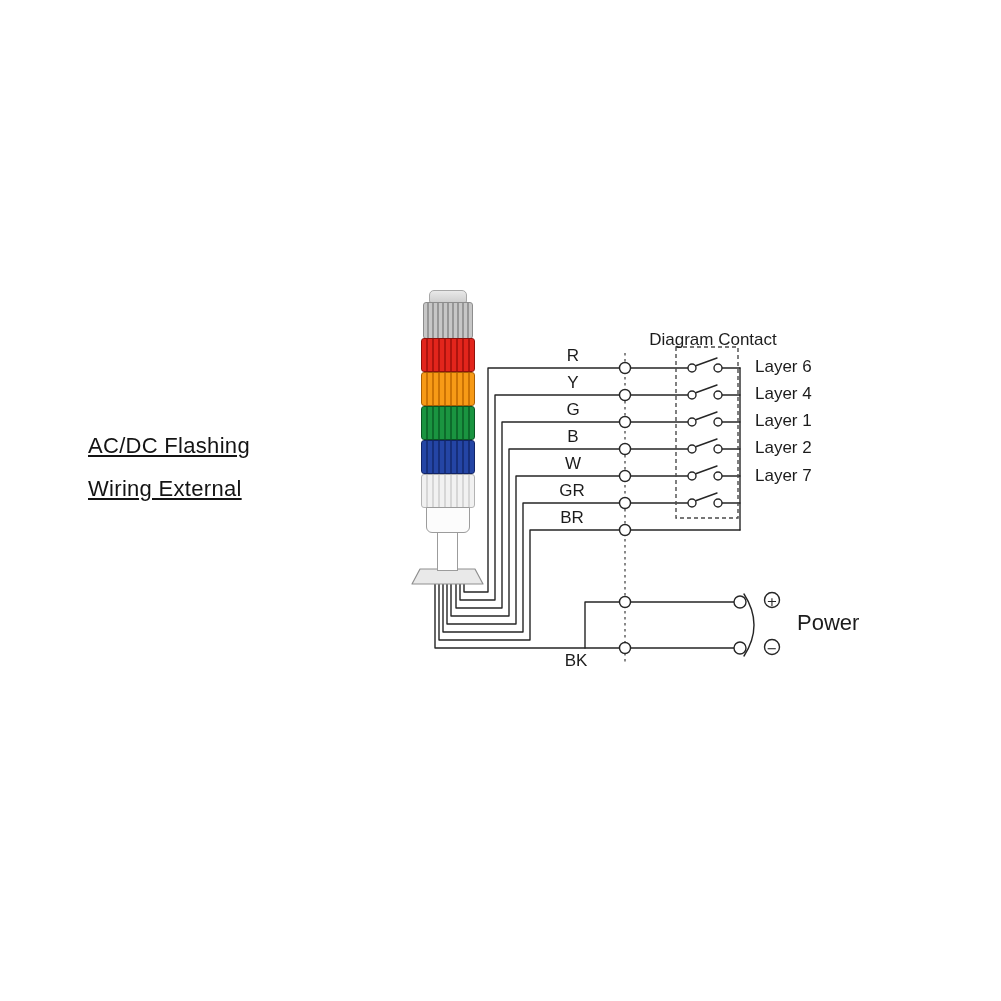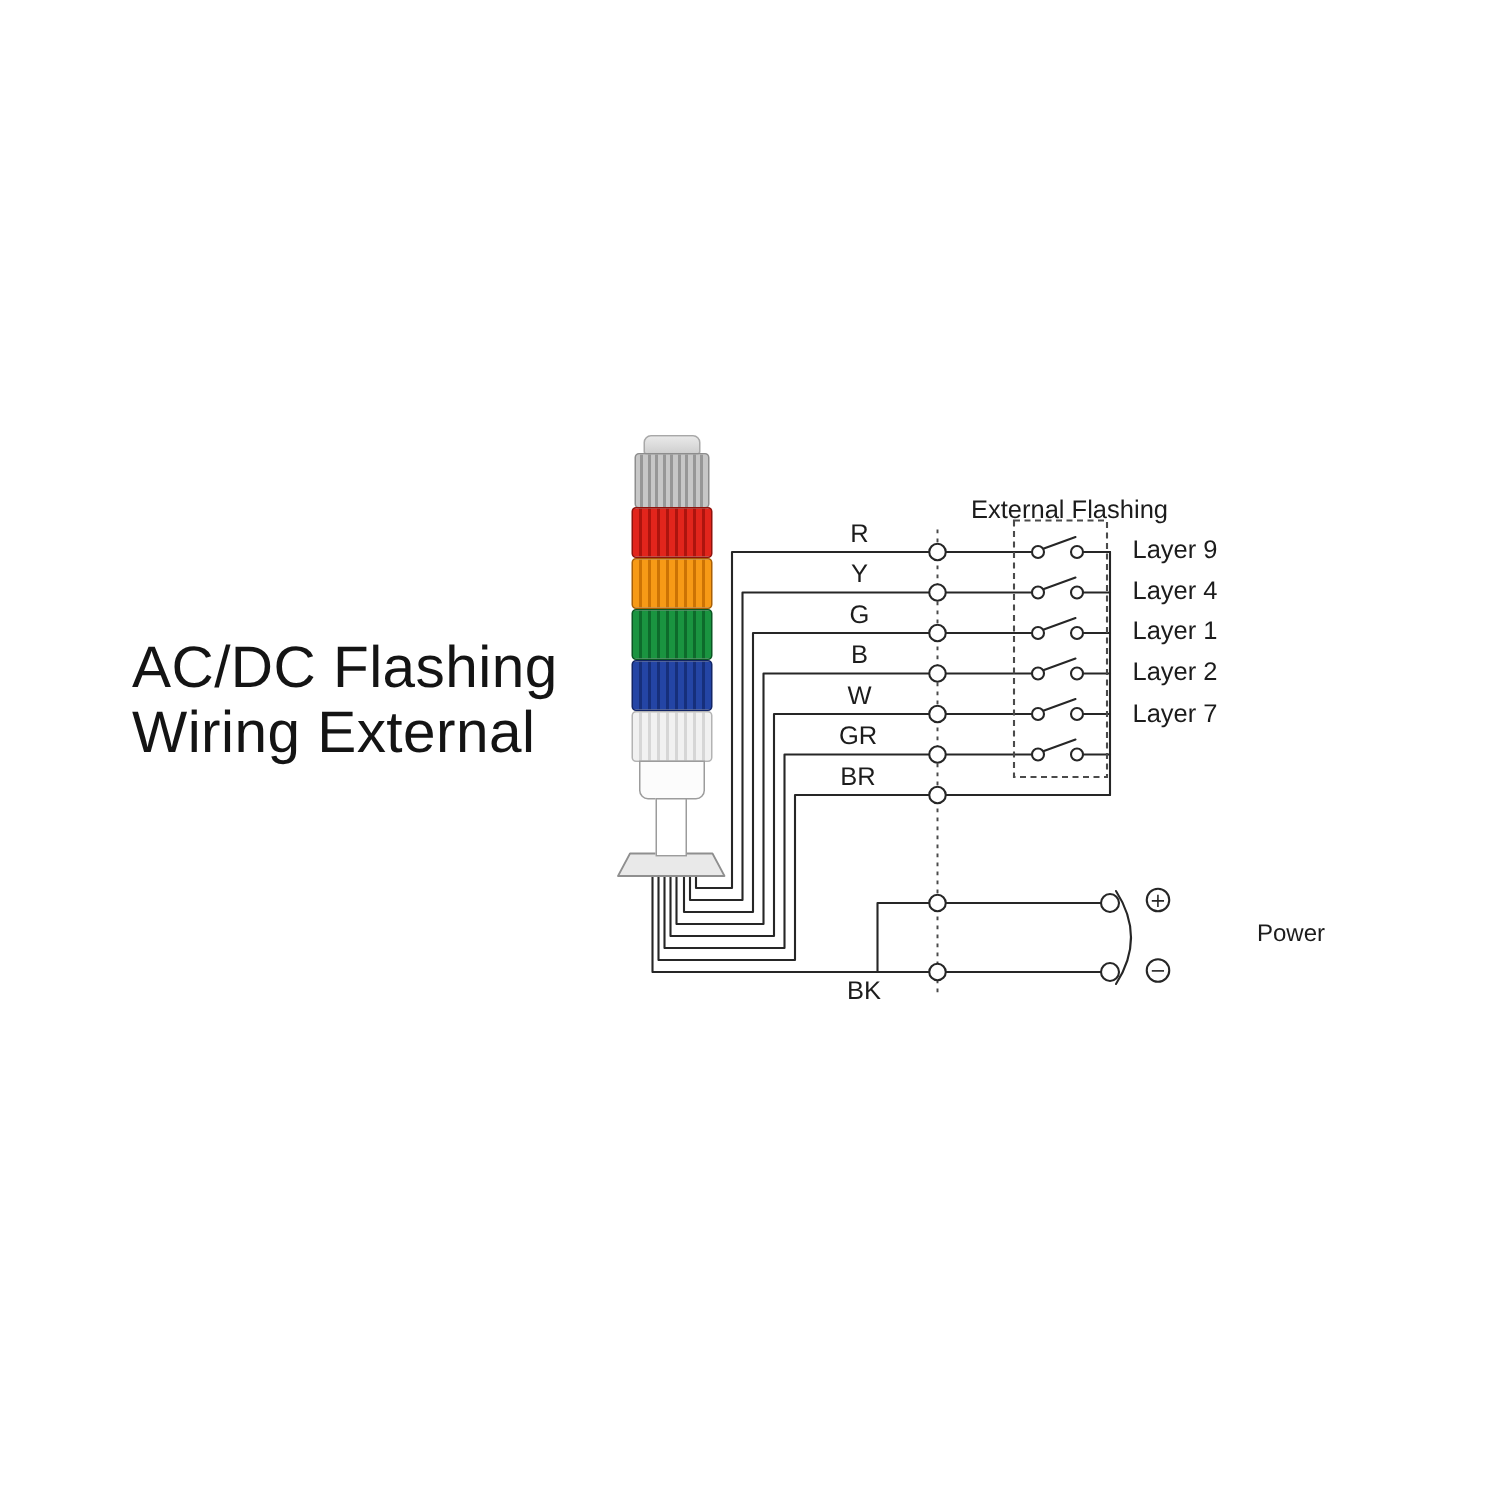--- a/index.html
+++ b/index.html
@@ -202,7 +202,7 @@
     <div>Wiring External</div>
   </div>
 
-  <div class="label centered" style="left:713px; top:330px">External Flashing</div>
+  <div class="label centered" style="left:713px; top:330px">Diagram Contact</div>
 
   <div class="label centered" style="left:573px; top:346px">R</div>
   <div class="label centered" style="left:573px; top:373px">Y</div>

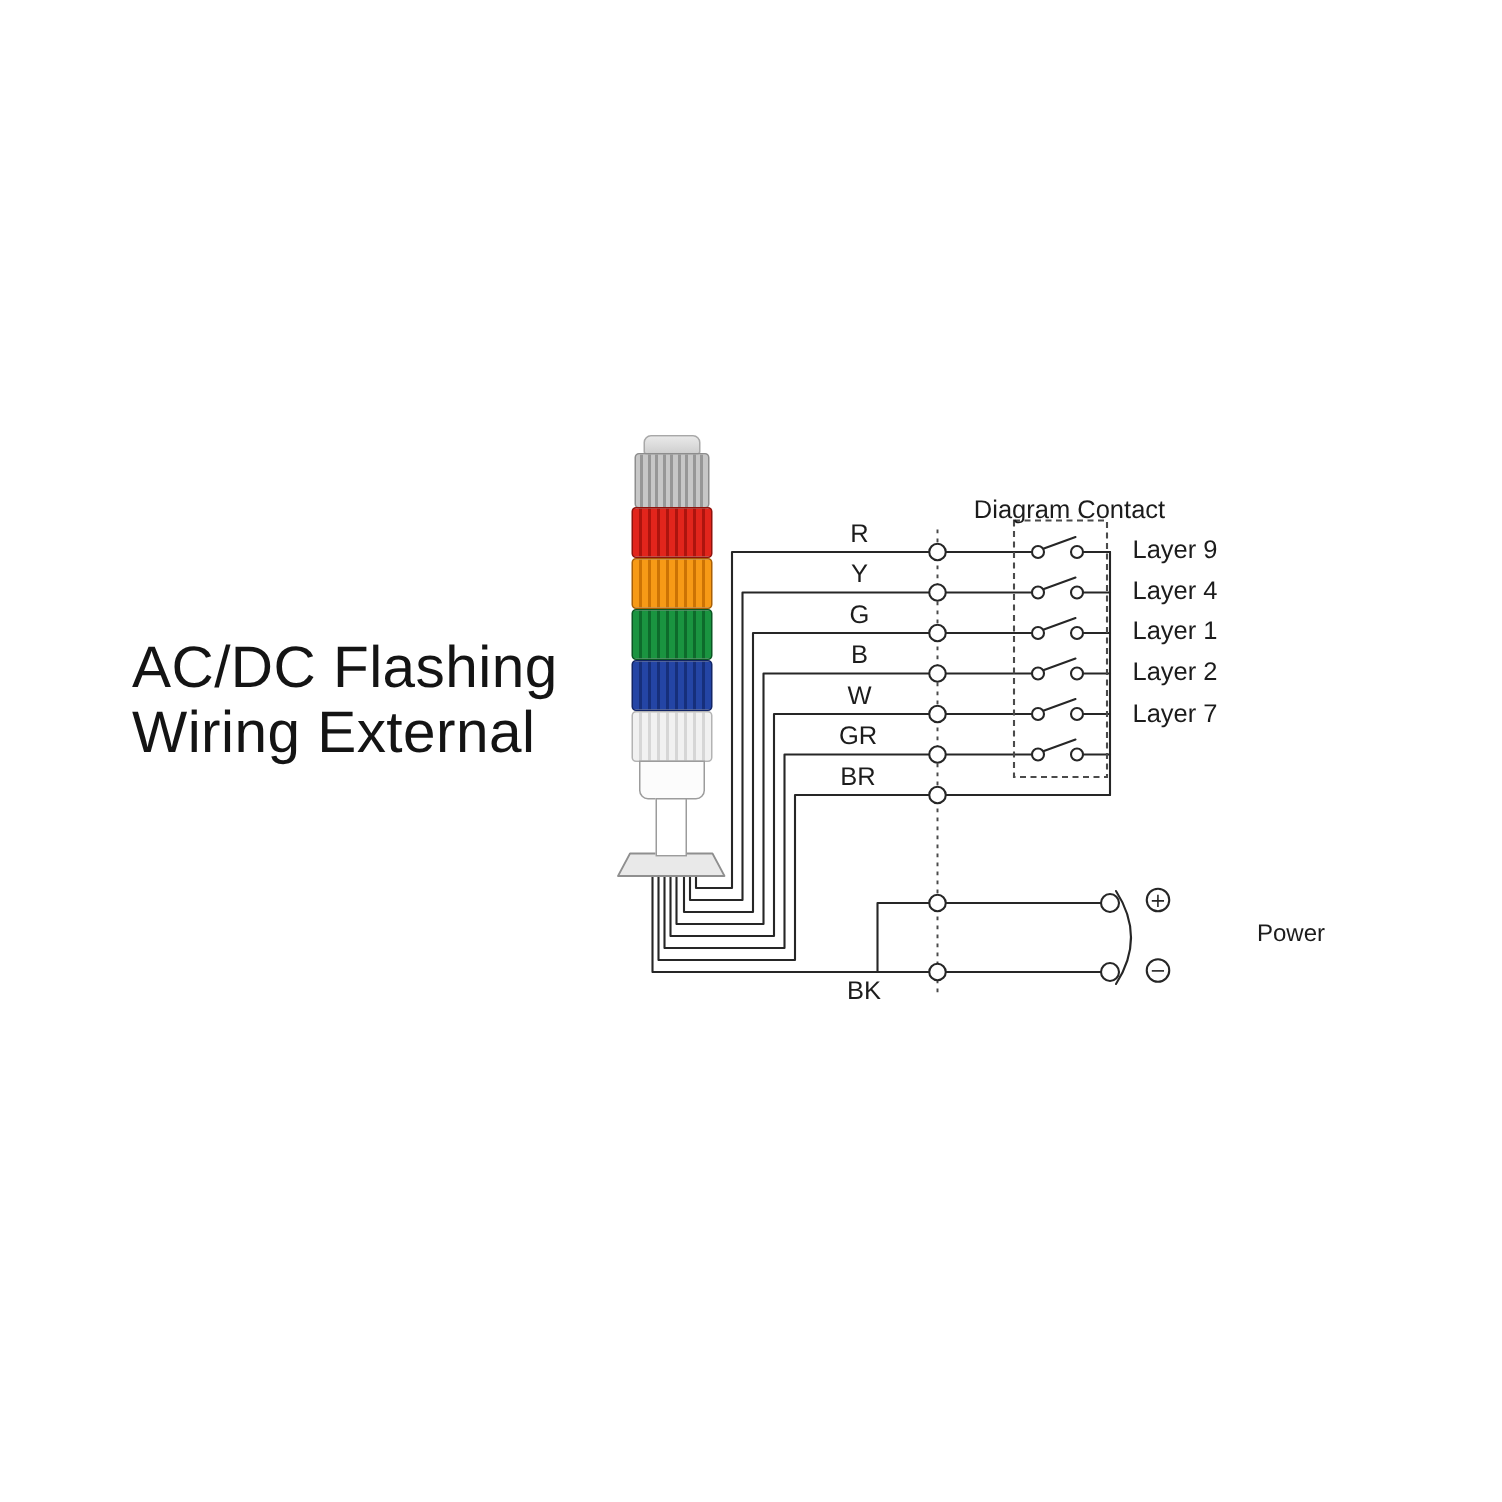--- a/index.html
+++ b/index.html
@@ -214,7 +214,7 @@
 
   <div class="label centered" style="left:576px; top:651px">BK</div>
 
-  <div class="label" style="left:755px; top:357px">Layer 9</div>
+  <div class="label" style="left:755px; top:357px">Layer 6</div>
   <div class="label" style="left:755px; top:384px">Layer 4</div>
   <div class="label" style="left:755px; top:411px">Layer 1</div>
   <div class="label" style="left:755px; top:438px">Layer 2</div>

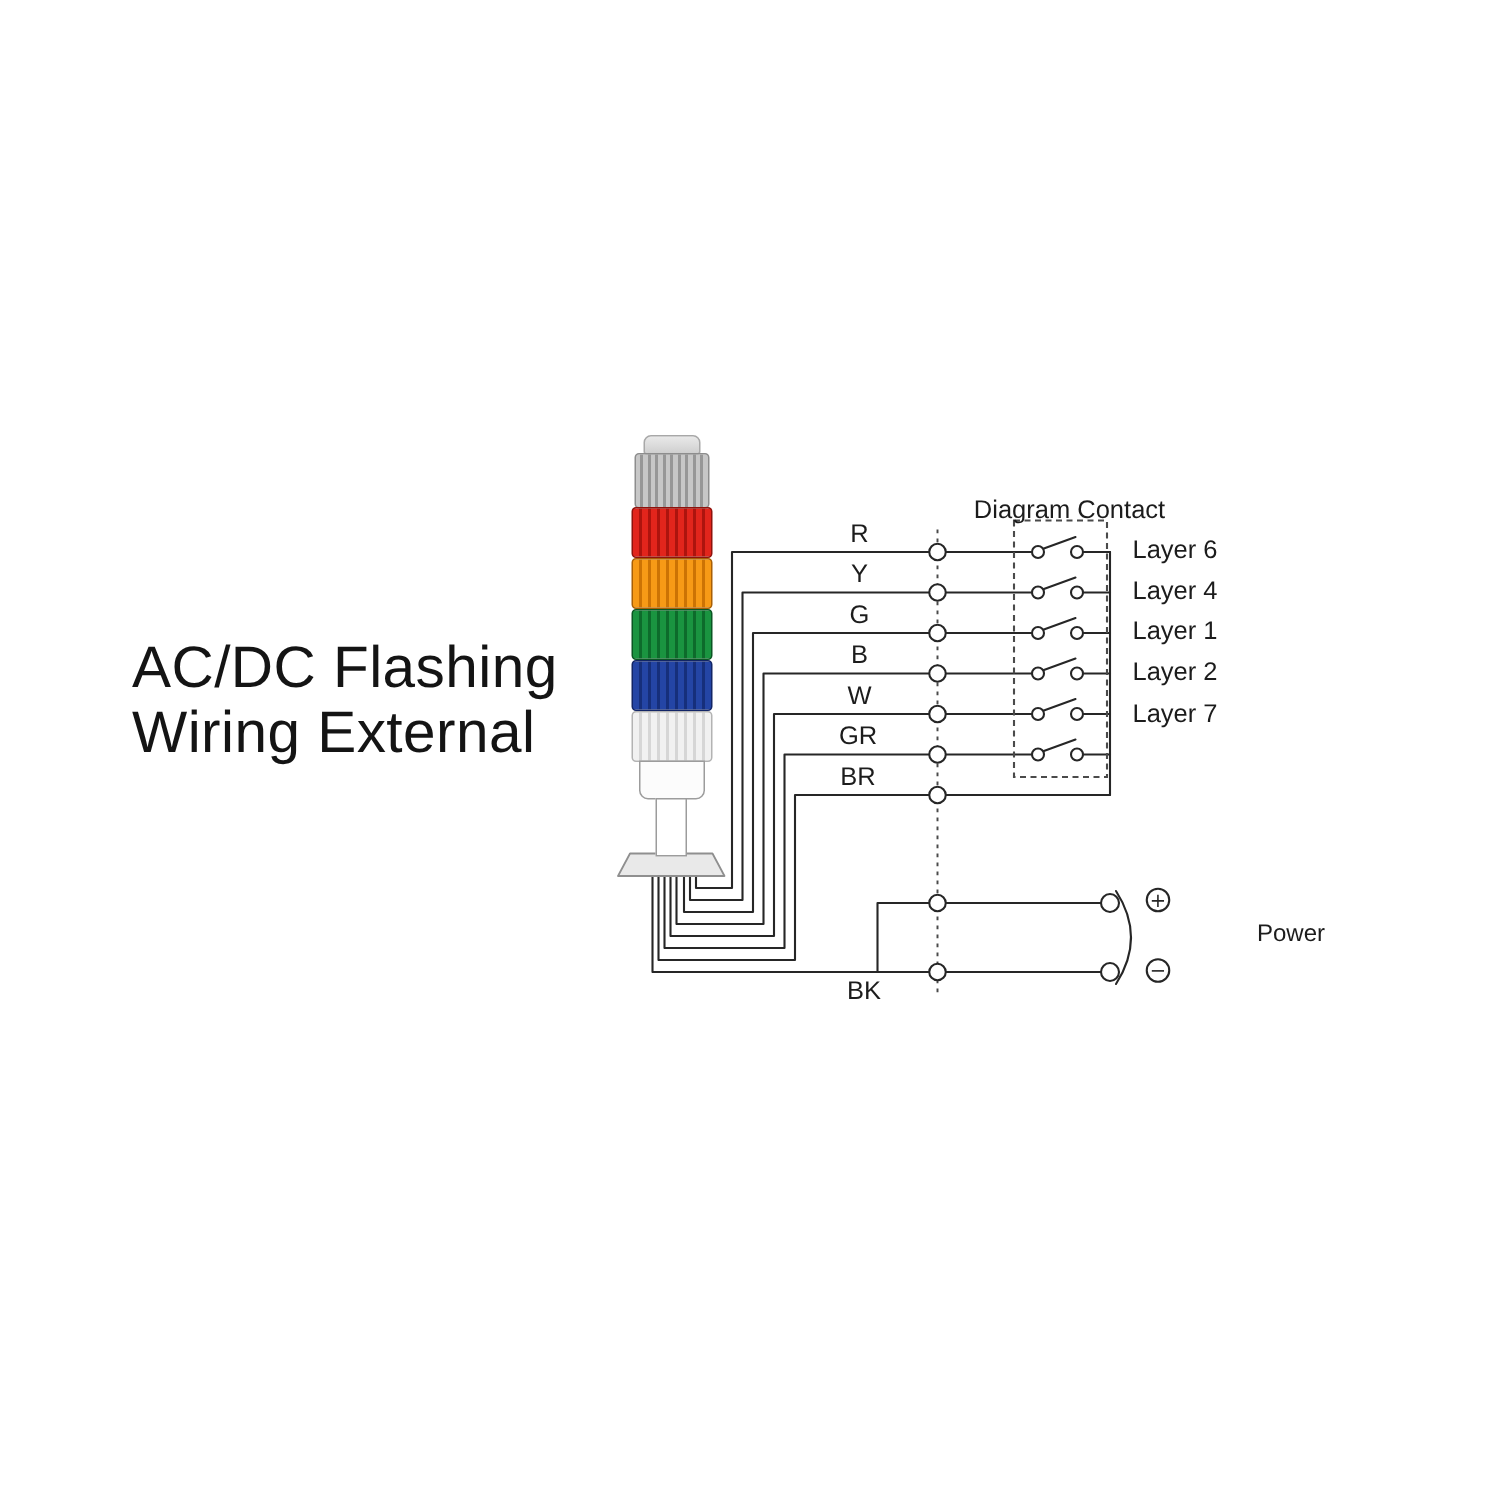--- a/index.html
+++ b/index.html
@@ -36,10 +36,11 @@
     left: 88px;
     top: 424px;
     z-index: 3;
-    font-size: 39px;
+    font-size: 22px;
     line-height: 43px;
     color: #141414;
     letter-spacing: 0.3px;
+    text-decoration: underline;
   }
   
   .tw { position: absolute; z-index: 2; box-sizing: border-box; }

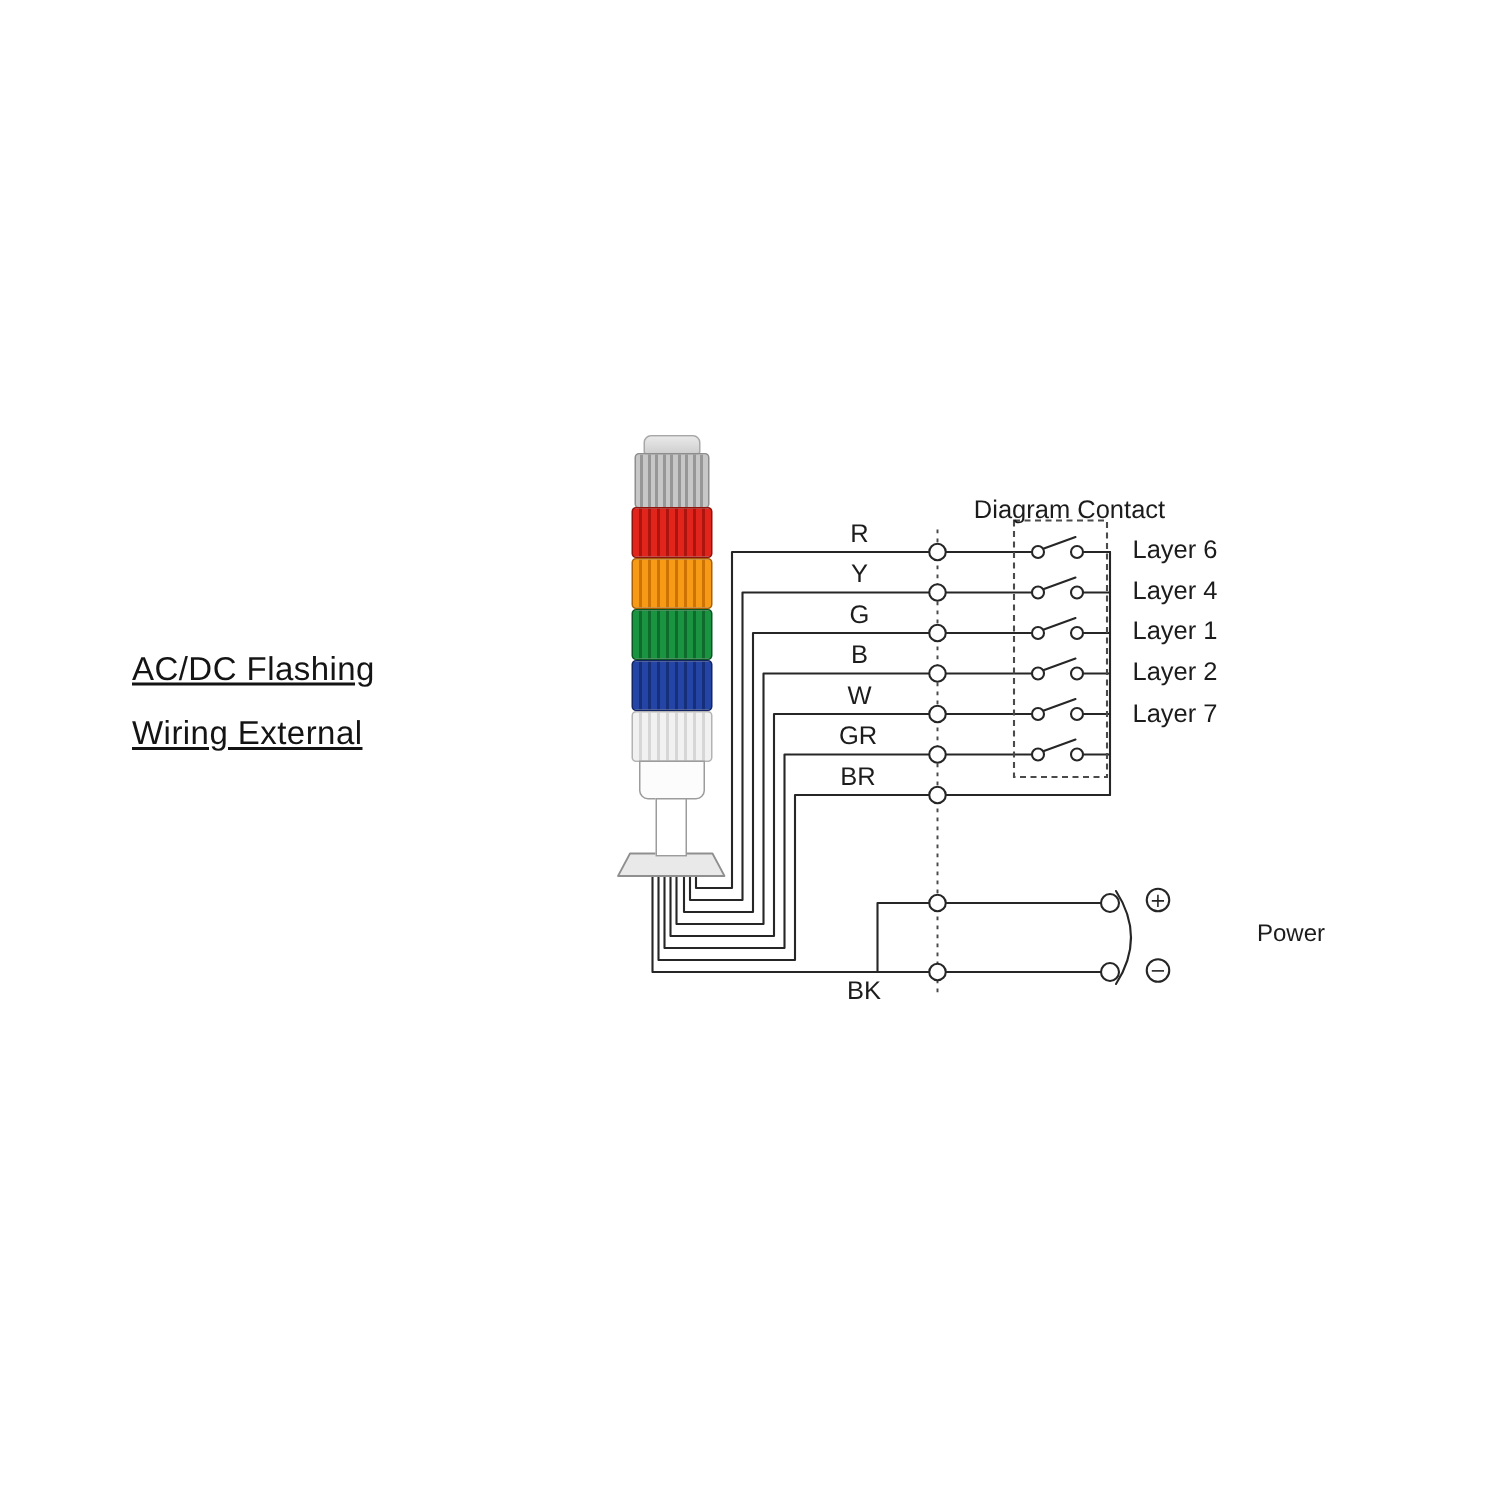--- a/index.html
+++ b/index.html
@@ -221,7 +221,7 @@
   <div class="label" style="left:755px; top:438px">Layer 2</div>
   <div class="label" style="left:755px; top:466px">Layer 7</div>
 
-  <div class="label" style="left:838px; top:613px; font-size:16px">Power</div>
+  <div class="label" style="left:797px; top:613px; font-size:22px">Power</div>
 
 </div>
 

